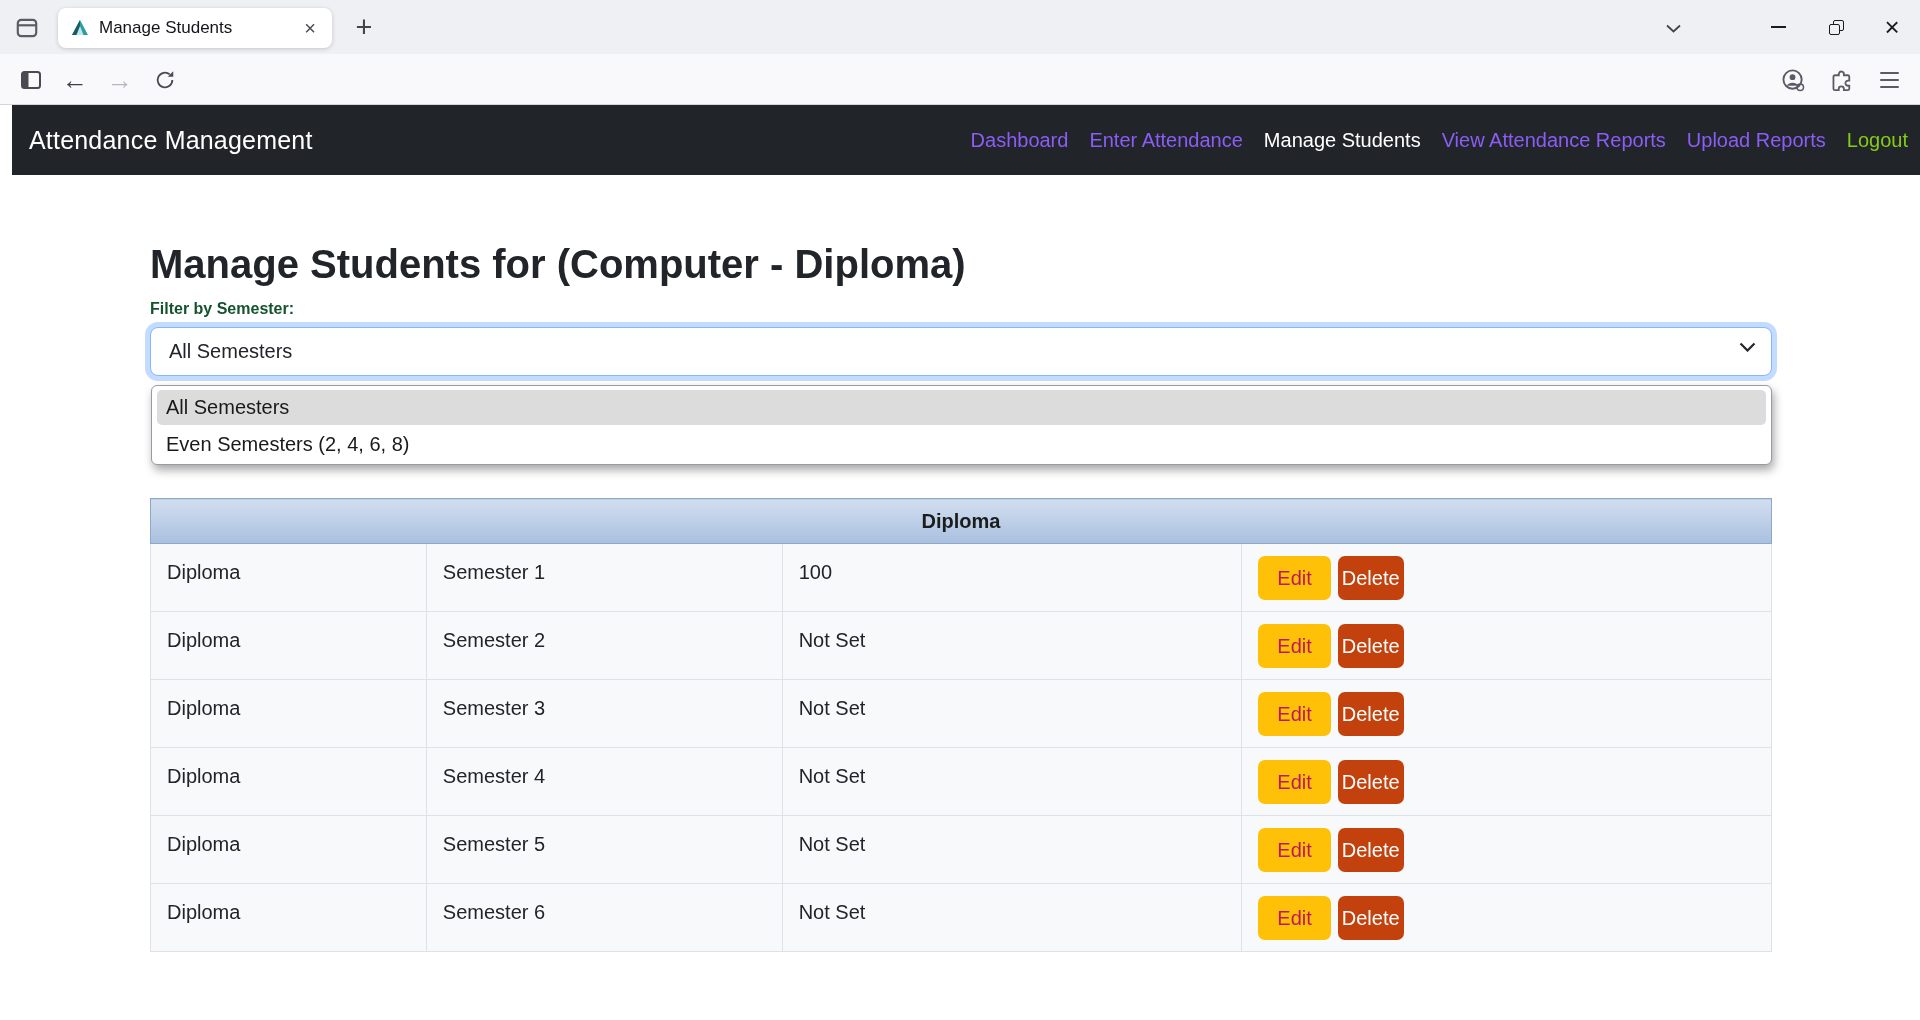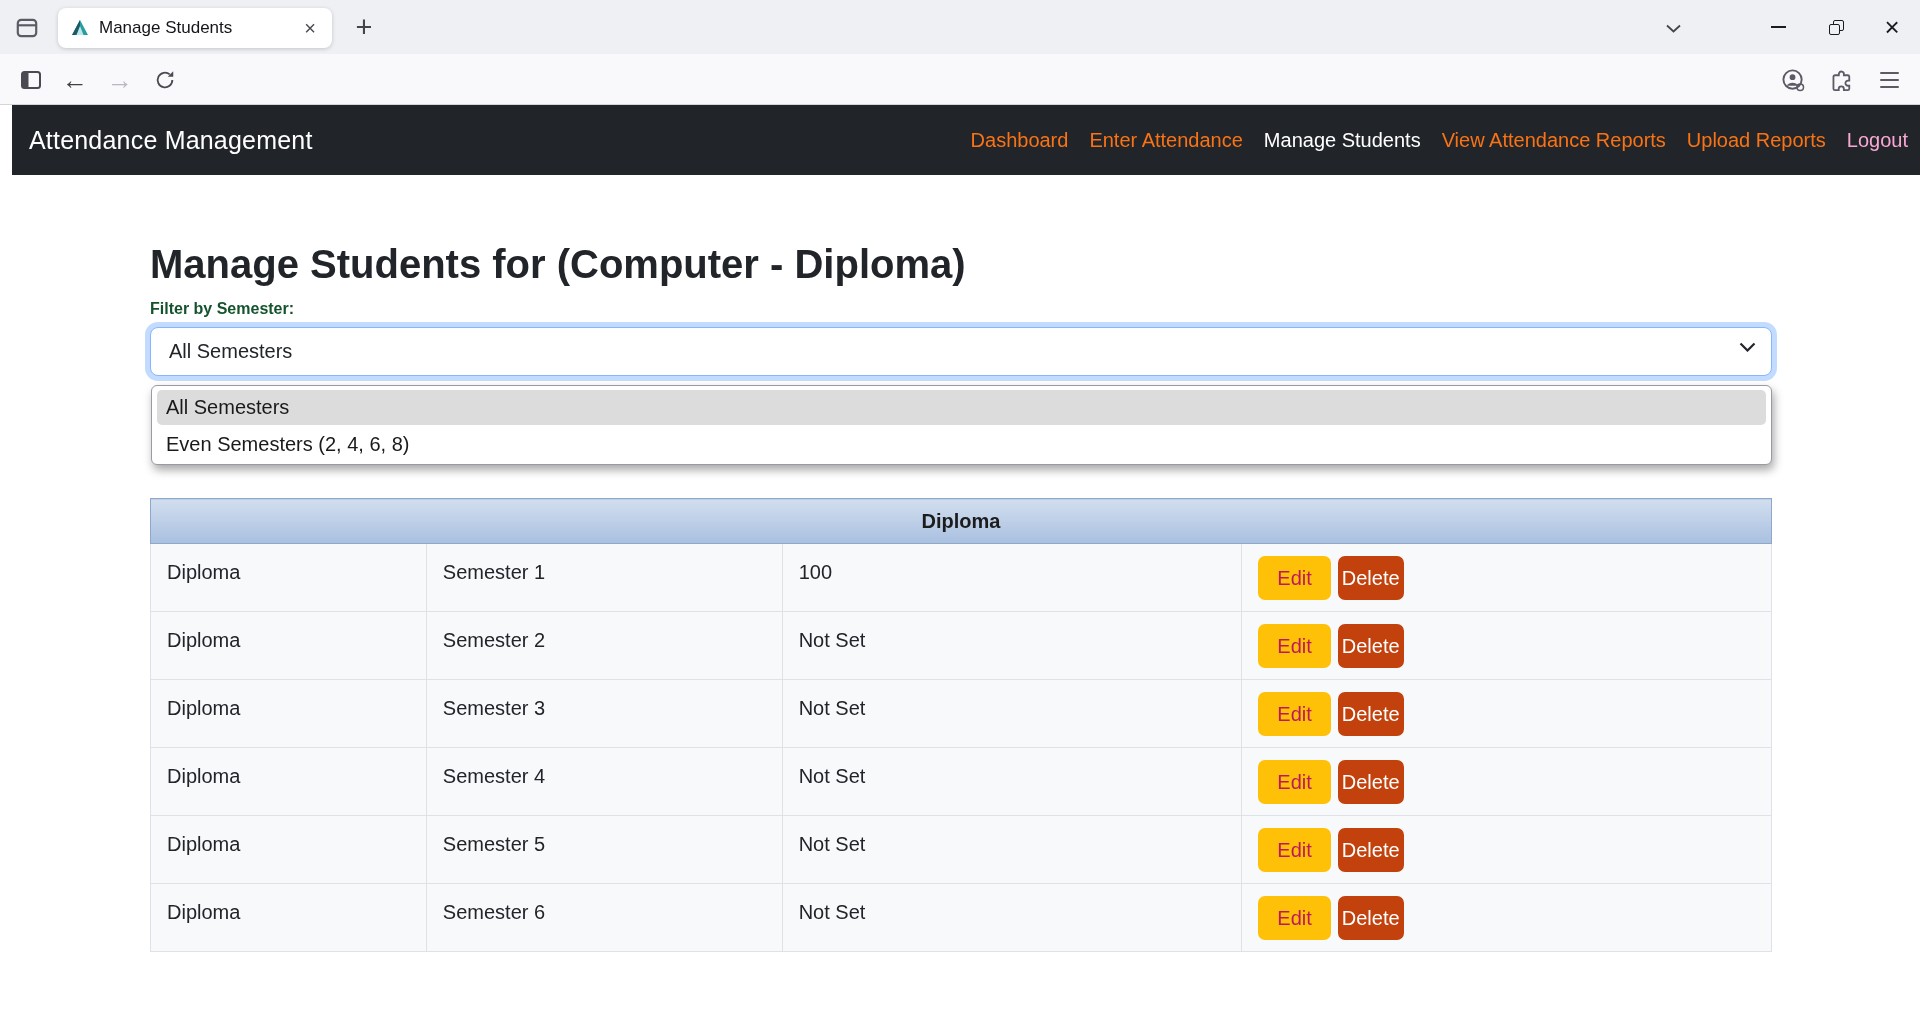--- a/index.html
+++ b/index.html
@@ -50,7 +50,7 @@
             display:flex; align-items:center; justify-content:space-between; padding:0 24px 0 17px; }
   .brand { color:#ffffff; font-size:25px; font-weight:500; letter-spacing:.2px; }
   .nav-links { display:flex; align-items:center; gap:21px; }
-  .nav-link { font-size:20px; color:#f97316; cursor:pointer; }
+  .nav-link { font-size:20px; color:#8b5cf6; cursor:pointer; }
   .nav-link.active { color:#ffffff; font-weight:500; }
   .nav-link.logout { color:#f9a8d4; }
 

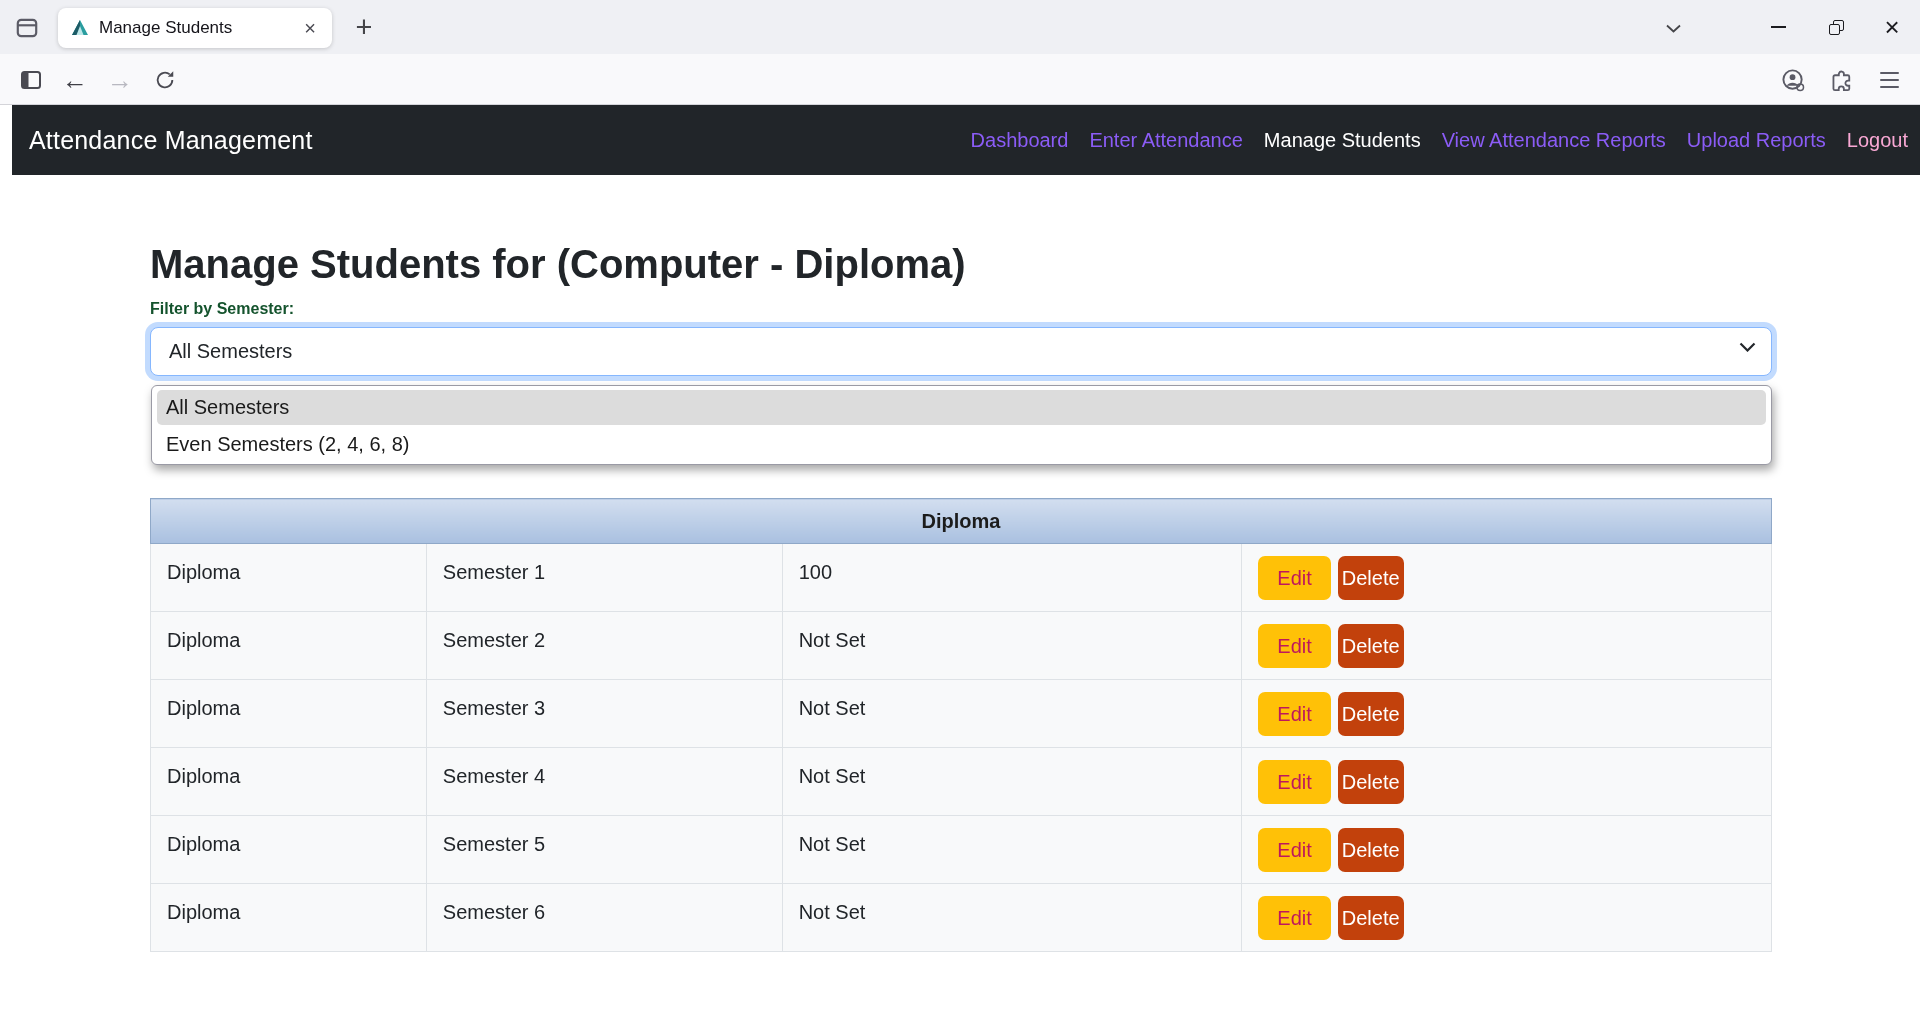--- a/index.html
+++ b/index.html
@@ -52,7 +52,7 @@
   .nav-links { display:flex; align-items:center; gap:21px; }
   .nav-link { font-size:20px; color:#8b5cf6; cursor:pointer; }
   .nav-link.active { color:#ffffff; font-weight:500; }
-  .nav-link.logout { color:#f9a8d4; }
+  .nav-link.logout { color:#84cc16; }
 
   
   .content { position:absolute; left:0; top:175px; width:1920px; height:845px; background:#fff; }

